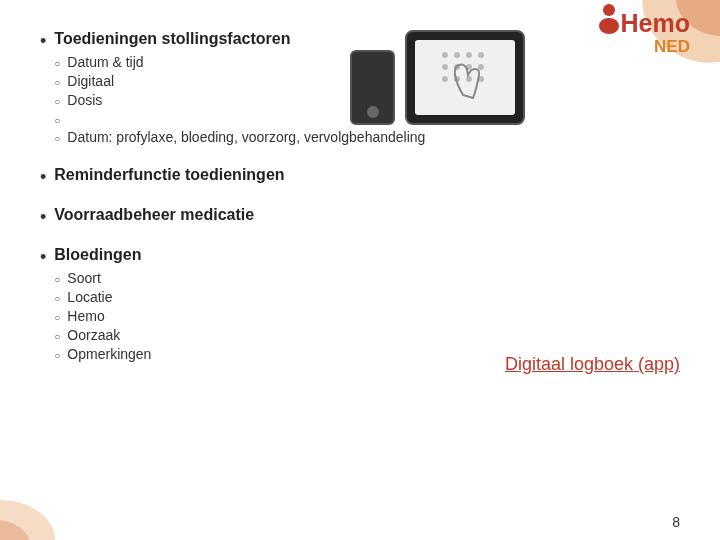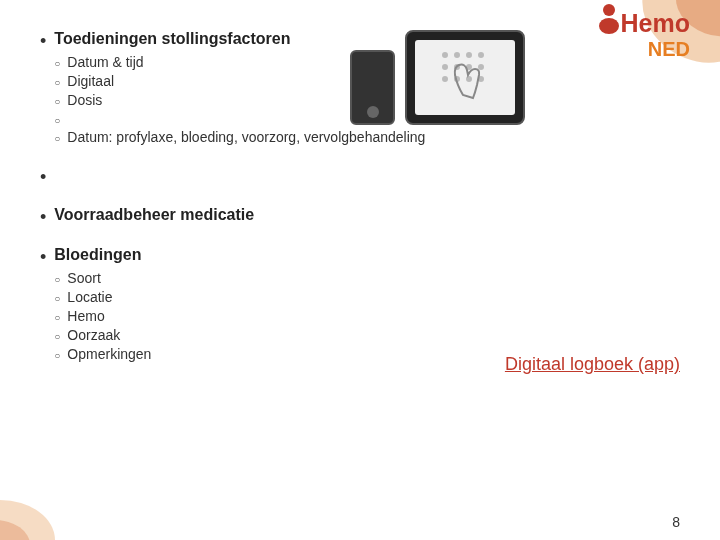--- a/index.html
+++ b/index.html
@@ -206,7 +206,7 @@
     </svg>
     <div style="display:flex; flex-direction:column; align-items:flex-end; margin-left: 35px;">
       <span style="font-size:25px;font-weight:bold;color:#c0392b;line-height:1.1;">Hemo</span>
-      <span style="font-size:20px;font-weight:bold;color:#e67e22;line-height:1.1;">NED</span>
+      <span style="font-size:17px;font-weight:bold;color:#e67e22;line-height:1.1;">NED</span>
     </div>
   </div>
 </div>

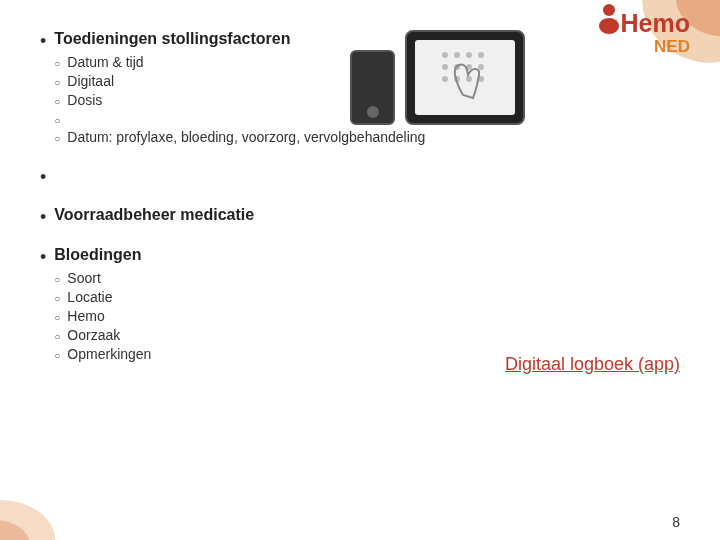--- a/index.html
+++ b/index.html
@@ -271,6 +271,7 @@
 
   <div class="section">
     <span class="bullet-main">•</span>
+    <div class="section-title">Reminderfunctie toedieningen</div>
   </div>
 
   <div class="section">

